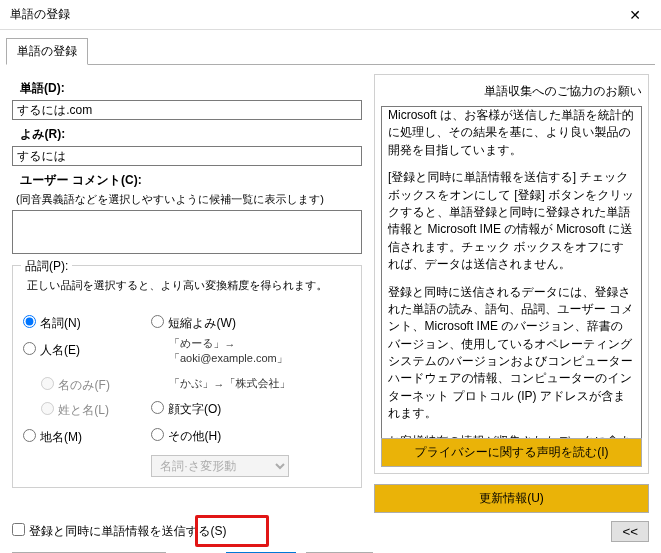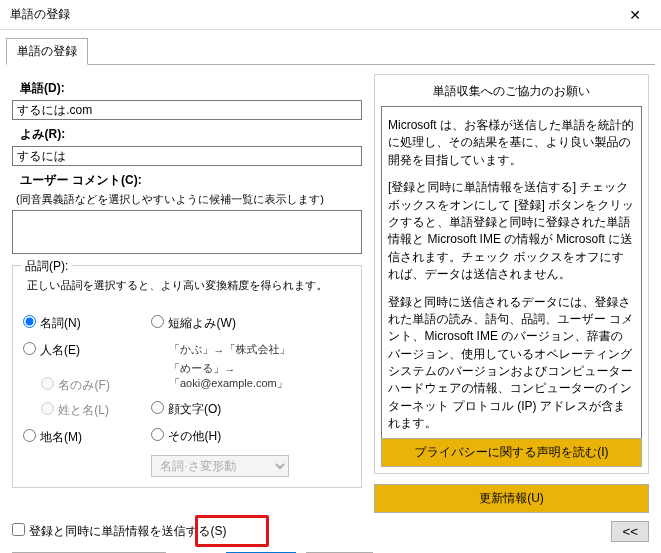--- a/index.html
+++ b/index.html
@@ -138,7 +138,7 @@
     height: 400px;
   }
   .rightgroup-title {
-    text-align: center;
+    text-align: right;
     font-size: 12px;
     margin: 2px 0 6px 0;
   }

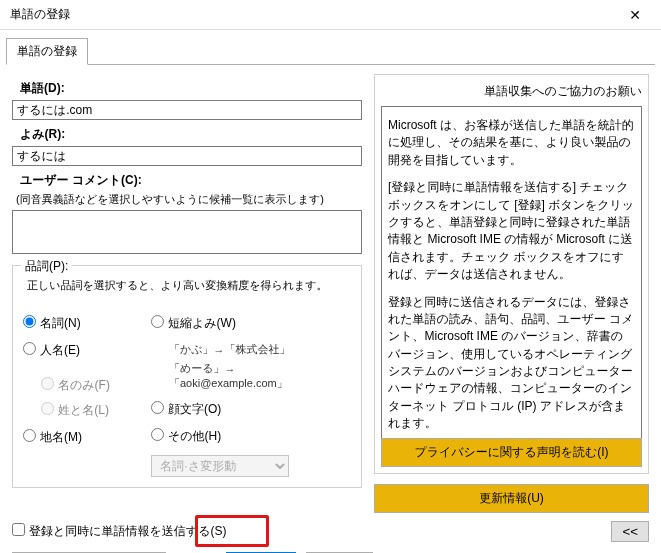--- a/index.html
+++ b/index.html
@@ -146,7 +146,7 @@
     border: 1px solid #7a7a7a;
     height: 340px;
     overflow-y: scroll;
-    padding: 10px 6px;
+    padding: 0 6px;
     font-size: 12px;
     line-height: 1.45;
   }

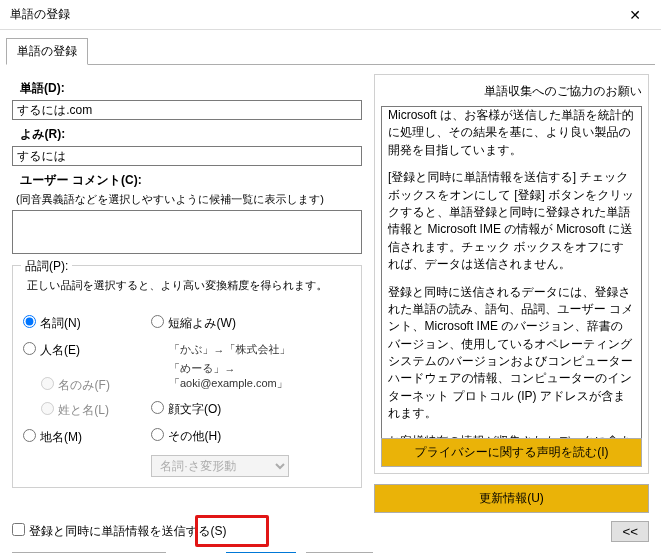--- a/index.html
+++ b/index.html
@@ -239,8 +239,8 @@
             <input type="radio" name="hinshi" style="">
             <span>短縮よみ(W)</span>
           </label>
+          <div class="examples indent" style="margin-top:-6px">「めーる」→「aoki@example.com」</div>
           <div class="examples indent">「かぶ」→「株式会社」</div>
-          <div class="examples indent" style="margin-top:-6px">「めーる」→「aoki@example.com」</div>
           <label class="radio">
             <input type="radio" name="hinshi" style="">
             <span>顔文字(O)</span>

